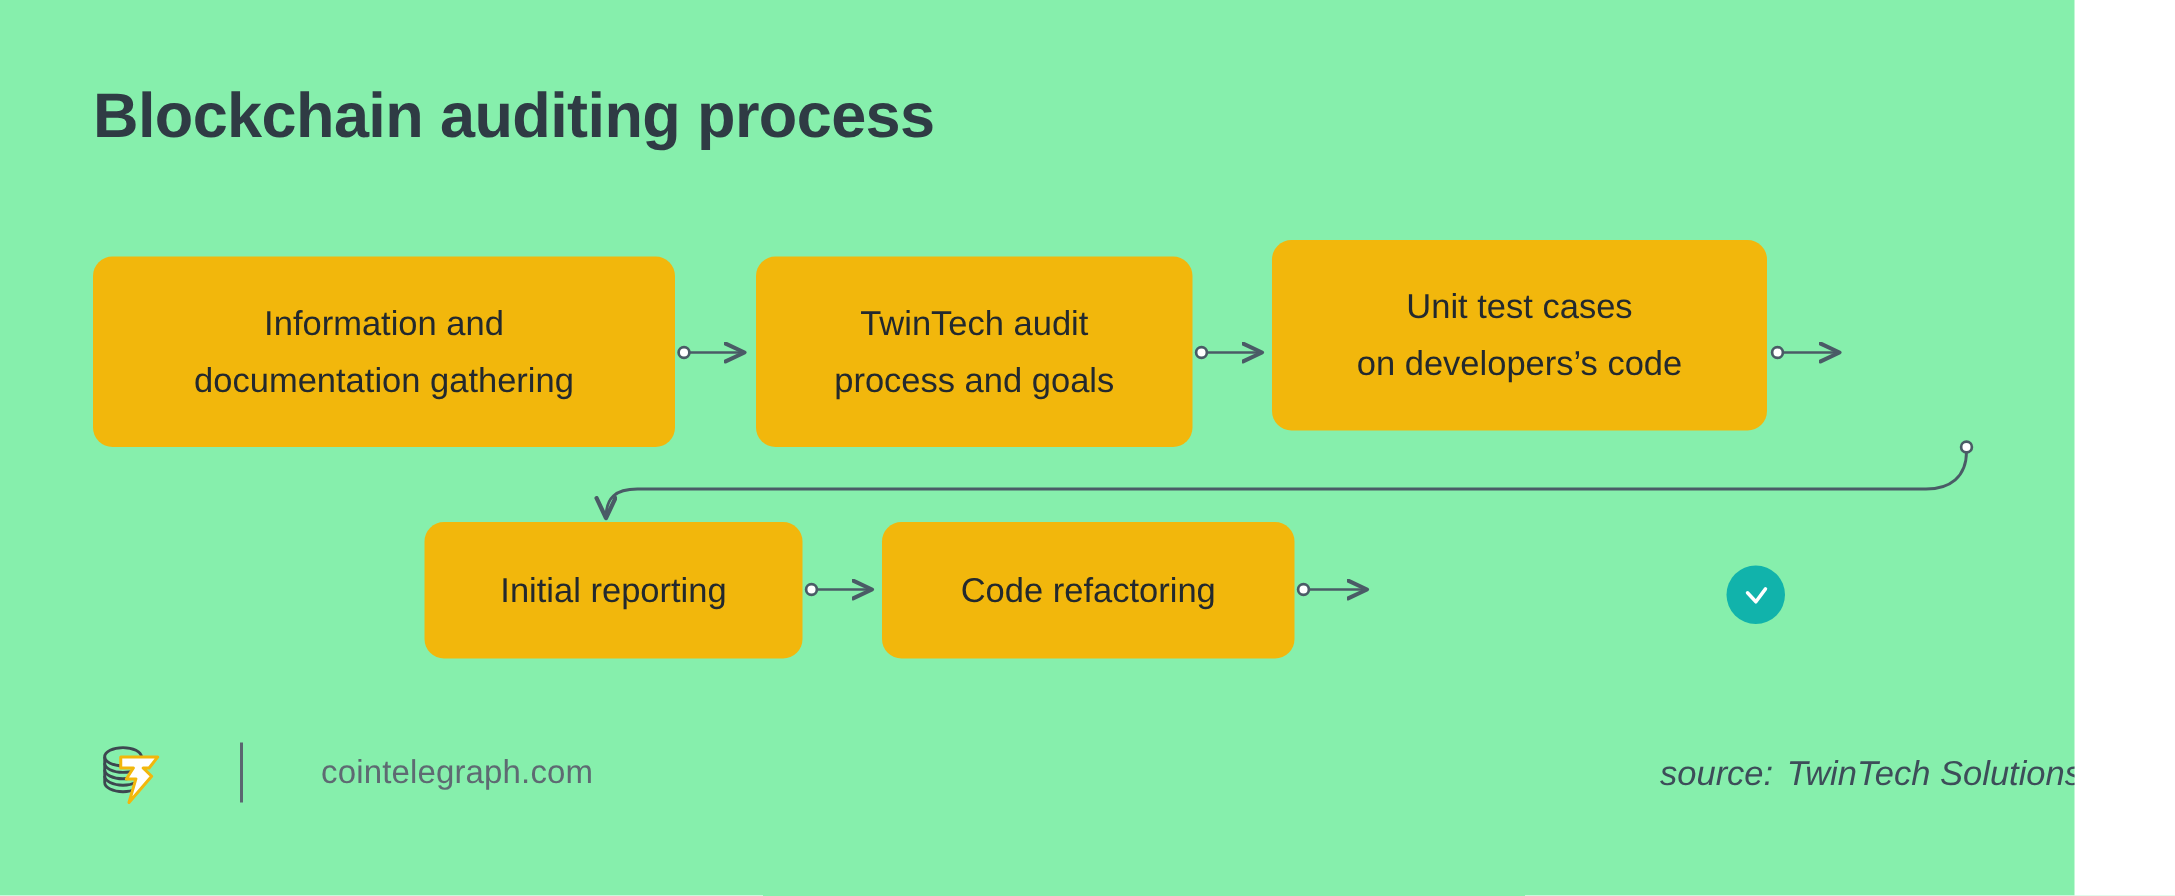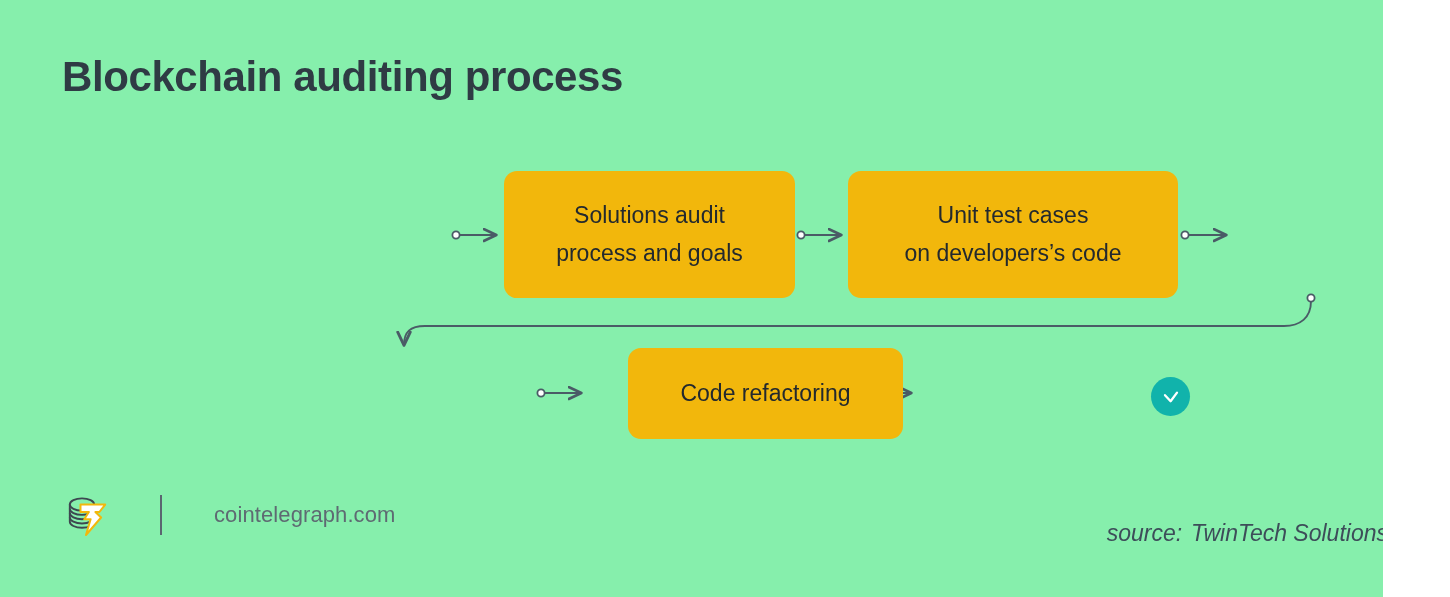--- a/index.html
+++ b/index.html
@@ -201,6 +201,10 @@
     </g>
   </svg>
 
+  <div class="flow-box" id="box-1">
+    <span class="box-label">Information and
+documentation gathering</span>
+  </div>
   <div class="flow-box" id="box-2">
     <span class="box-label">Solutions audit
 process and goals</span>

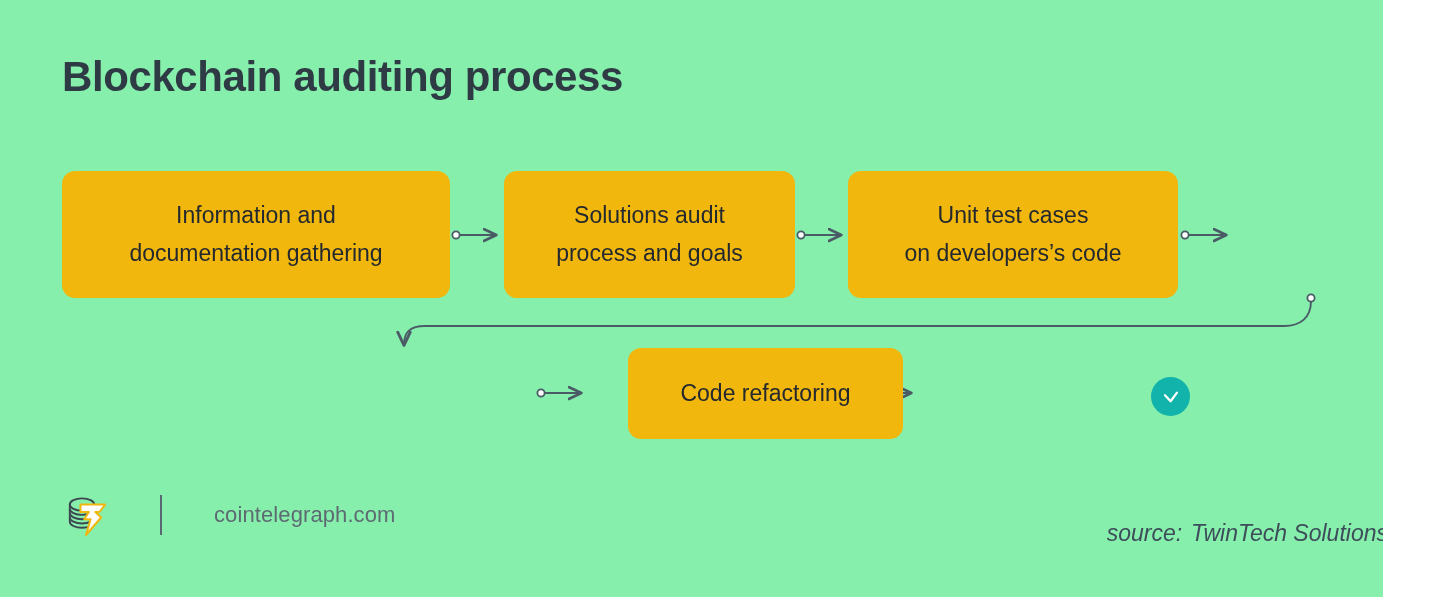--- a/index.html
+++ b/index.html
@@ -206,7 +206,7 @@
 documentation gathering</span>
   </div>
   <div class="flow-box" id="box-2">
-    <span class="box-label">Solutions audit
+    <span class="box-label">TwinTech audit
 process and goals</span>
   </div>
   <div class="flow-box" id="box-3">

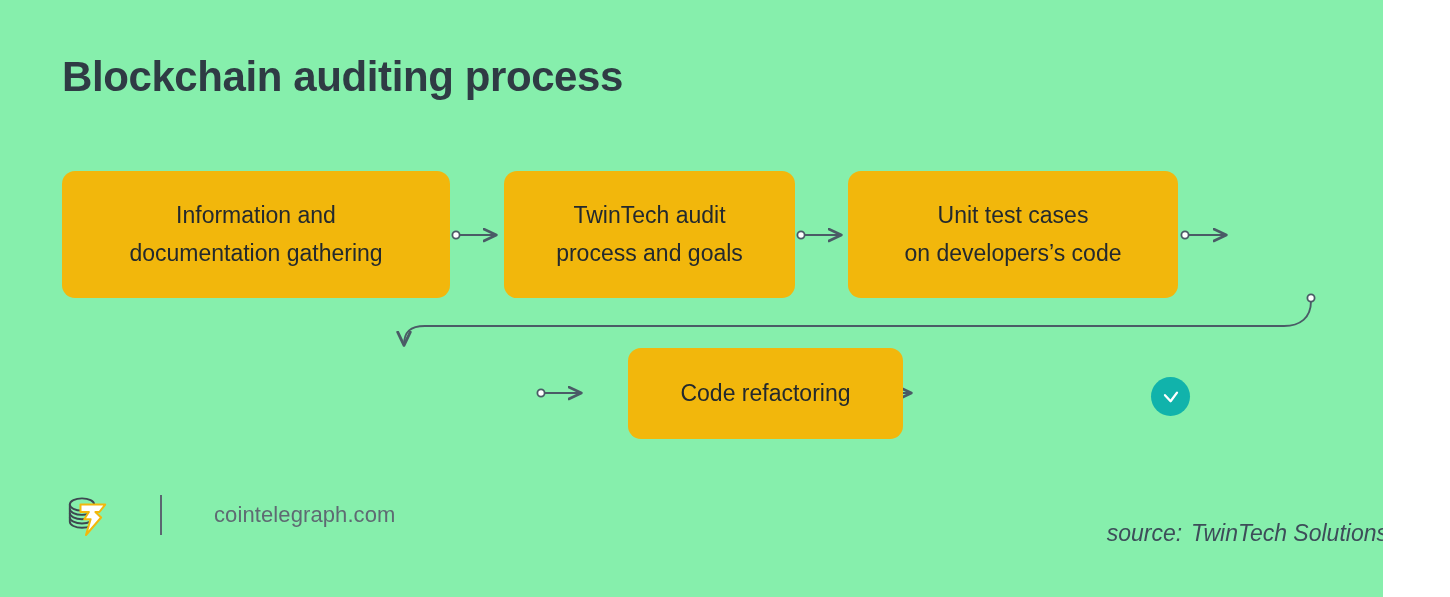--- a/index.html
+++ b/index.html
@@ -56,7 +56,7 @@
   
   #box-1 { left: 62px;   top: 171px; width: 388px; height: 127px; }
   #box-2 { left: 504px;  top: 171px; width: 291px; height: 127px; }
-  #box-3 { left: 848px;  top: 171px; width: 330px; height: 127px; }
+  #box-3 { left: 848px;  top: 160px; width: 330px; height: 127px; }
   #box-4 { left: 1233px; top: 171px; width: 155px; height: 127px; }
   
   #box-5 { left: 283px;  top: 348px; width: 252px; height: 91px; }

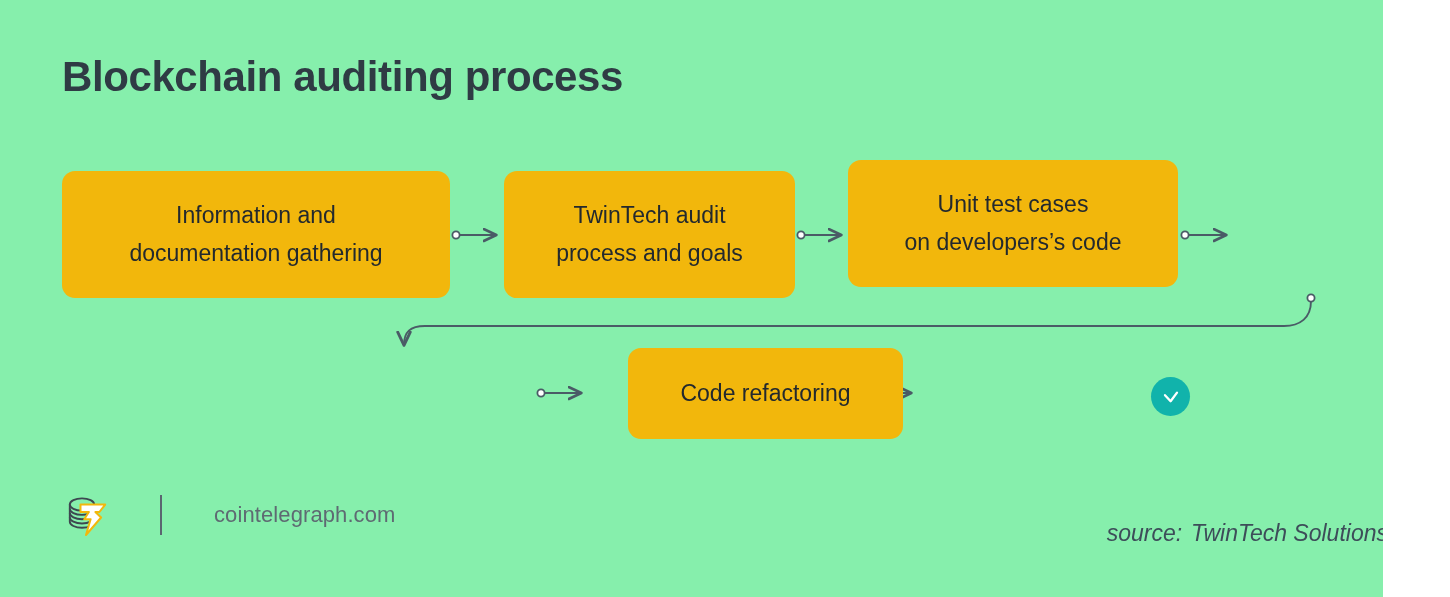--- a/index.html
+++ b/index.html
@@ -214,6 +214,9 @@
 on developers’s code</span>
   </div>
 
+  <div class="flow-box" id="box-5">
+    <span class="box-label">Initial reporting</span>
+  </div>
   <div class="flow-box" id="box-6">
     <span class="box-label">Code refactoring</span>
   </div>

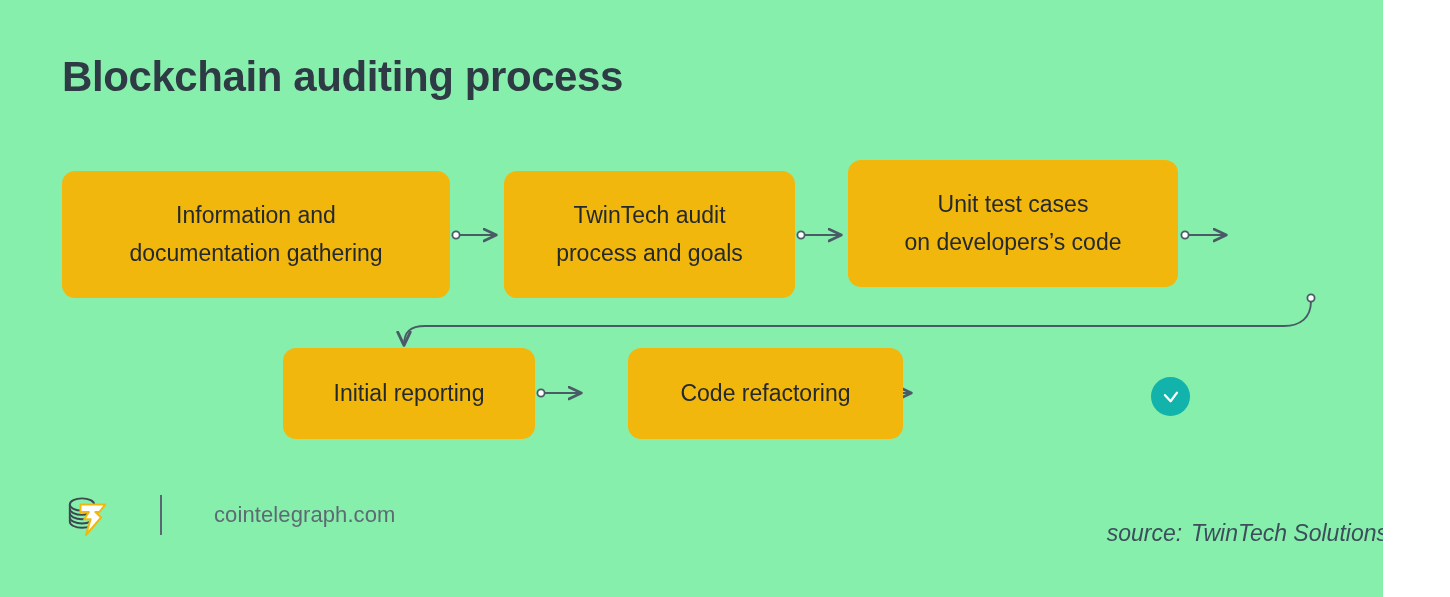--- a/index.html
+++ b/index.html
@@ -60,7 +60,7 @@
   #box-4 { left: 1233px; top: 171px; width: 155px; height: 127px; }
   
   #box-5 { left: 283px;  top: 348px; width: 252px; height: 91px; }
-  #box-6 { left: 588px;  top: 348px; width: 275px; height: 91px; margin-left: 40px; }
+  #box-6 { left: 588px;  top: 348px; width: 275px; height: 91px; }
   #box-7 { left: 918px;  top: 348px; width: 252px; height: 91px; }
 
   #box-5 .box-label,

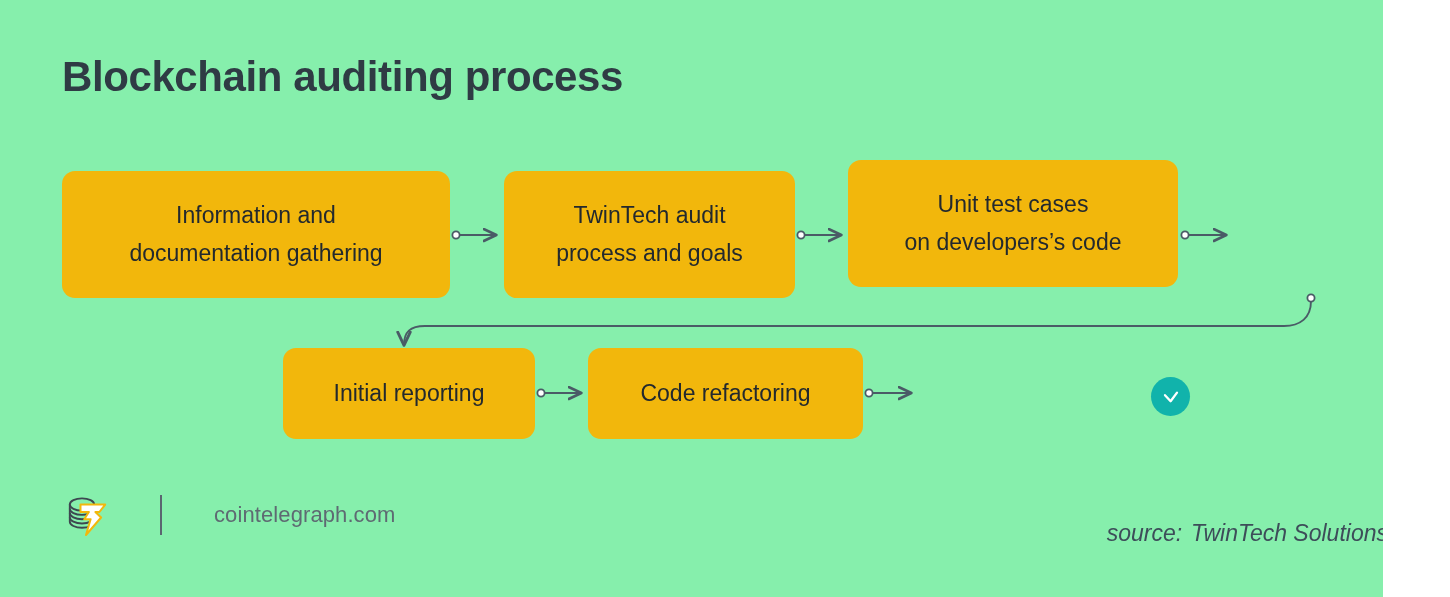--- a/index.html
+++ b/index.html
@@ -131,7 +131,7 @@
   #source {
     position: absolute;
     right: 62px;
-    top: 18px;
+    top: 0;
     height: 70px;
     display: flex;
     align-items: center;

